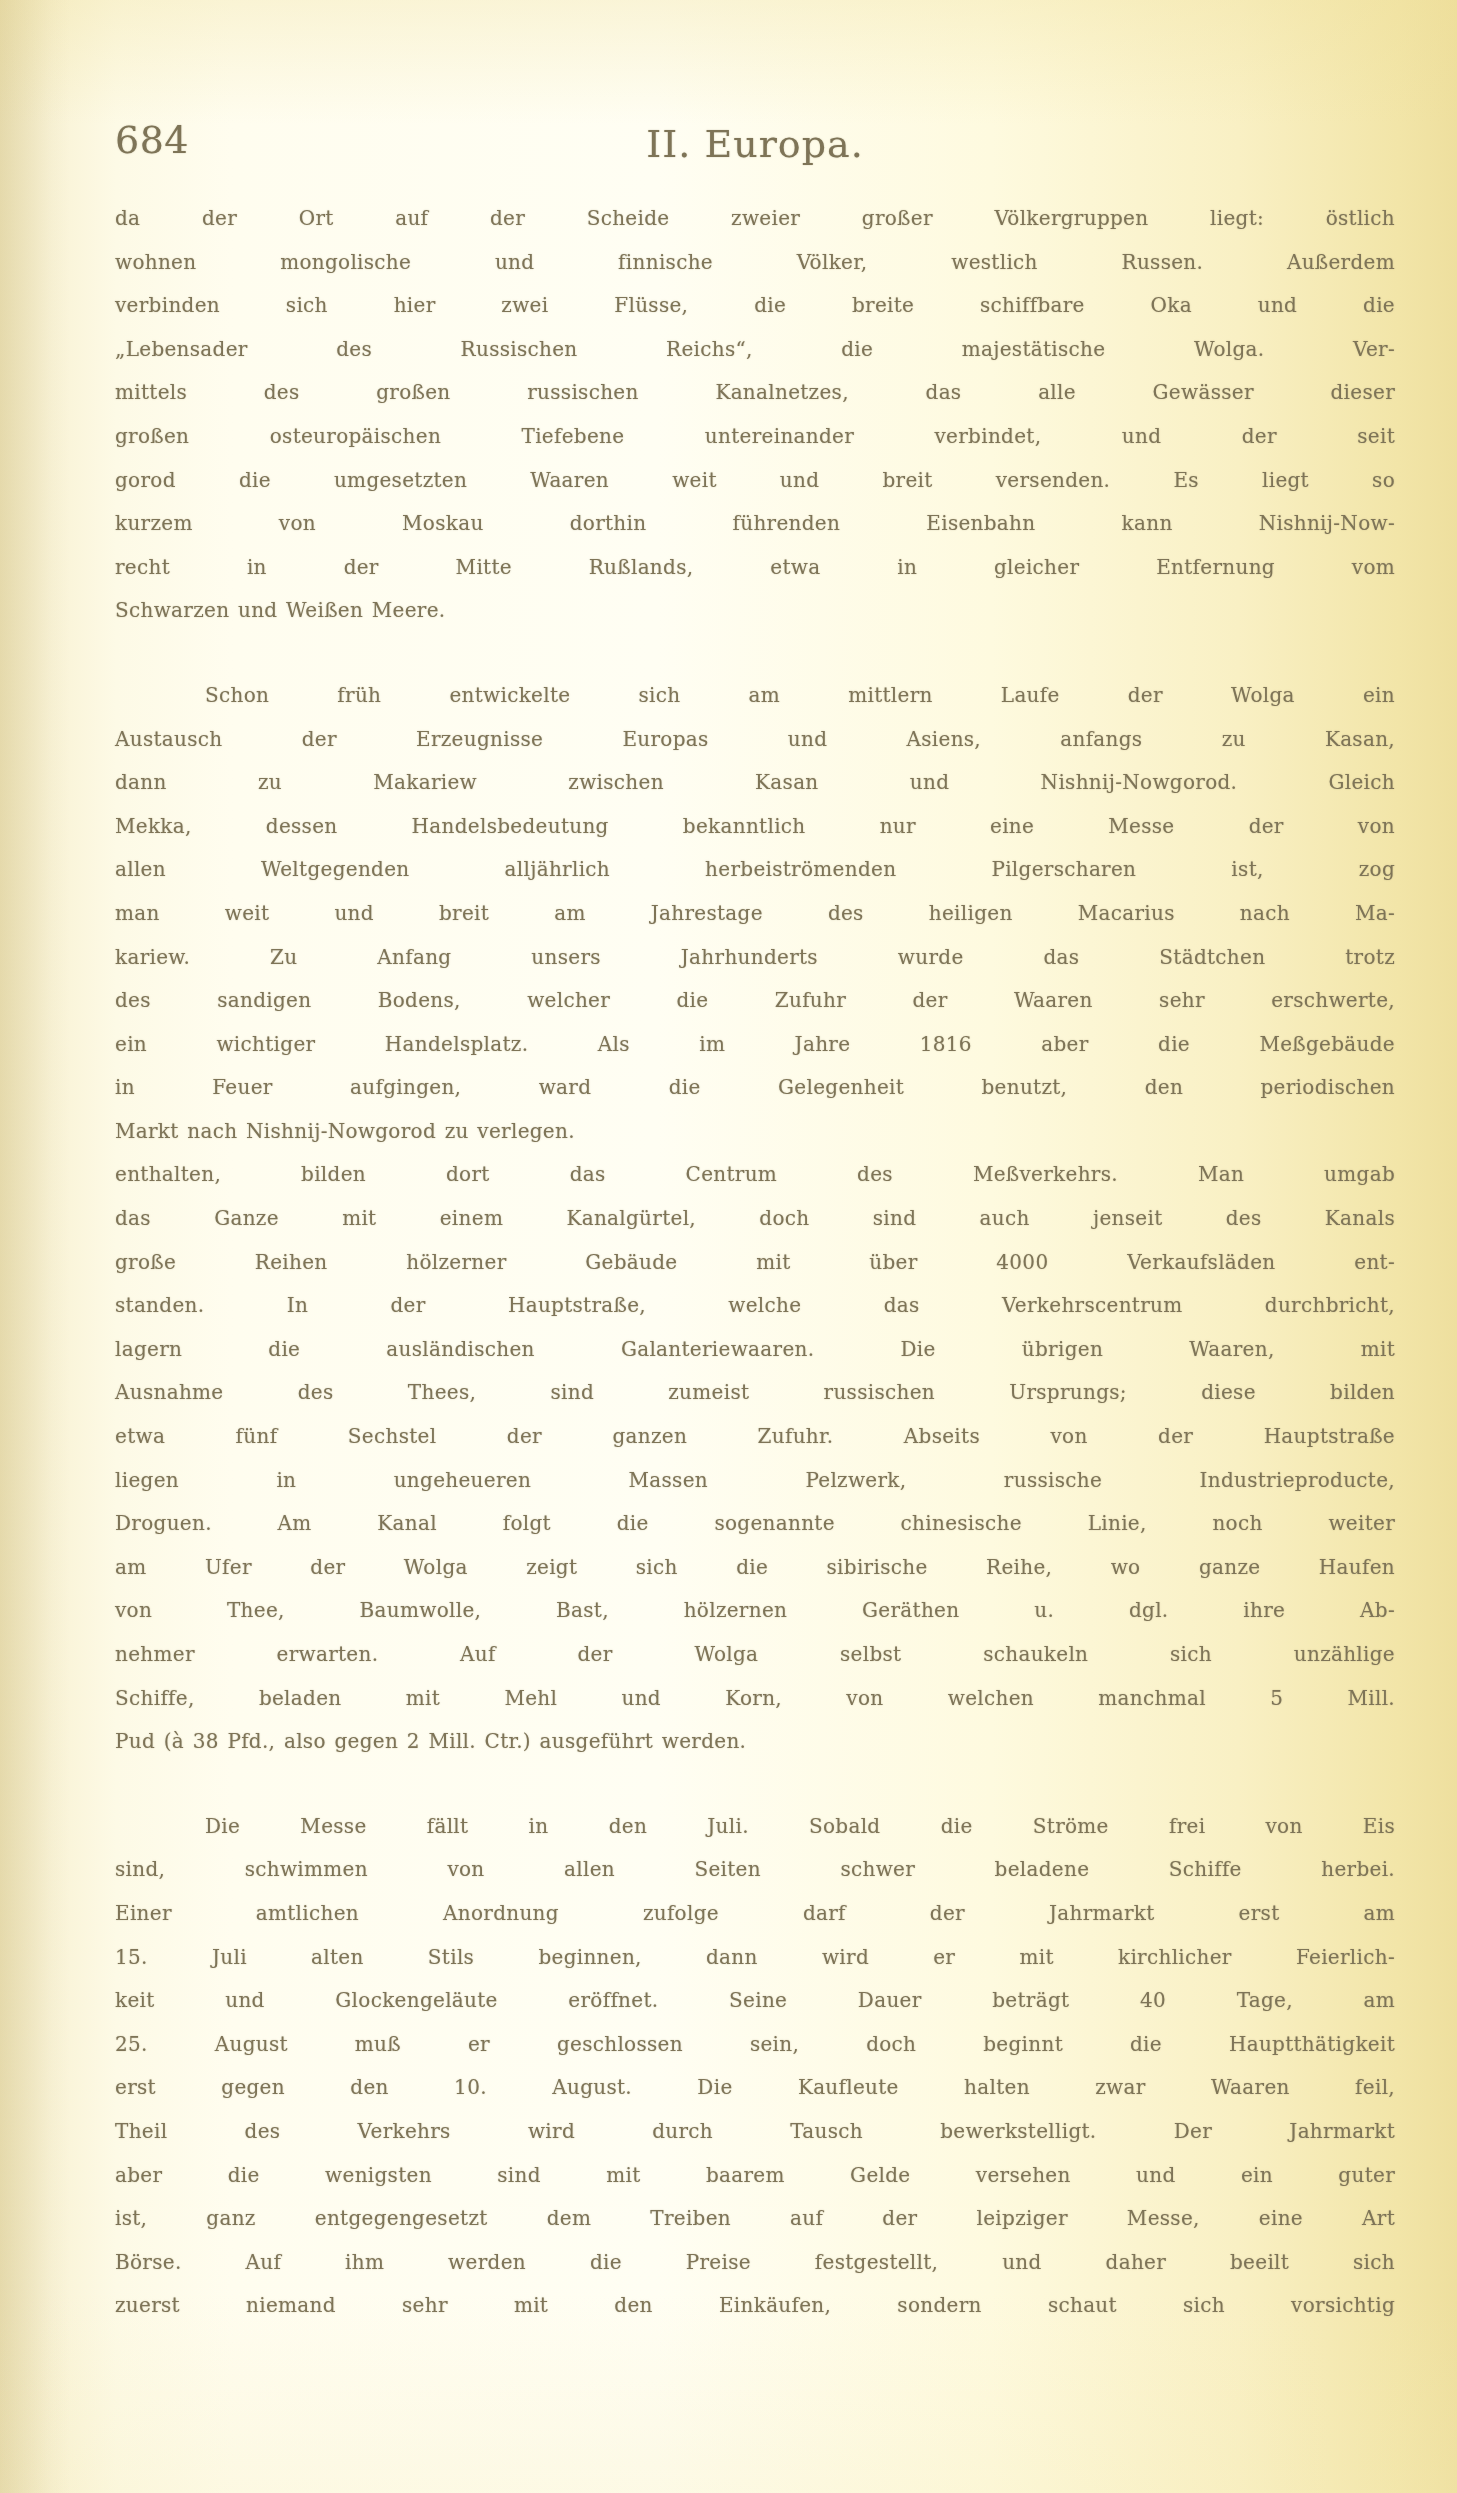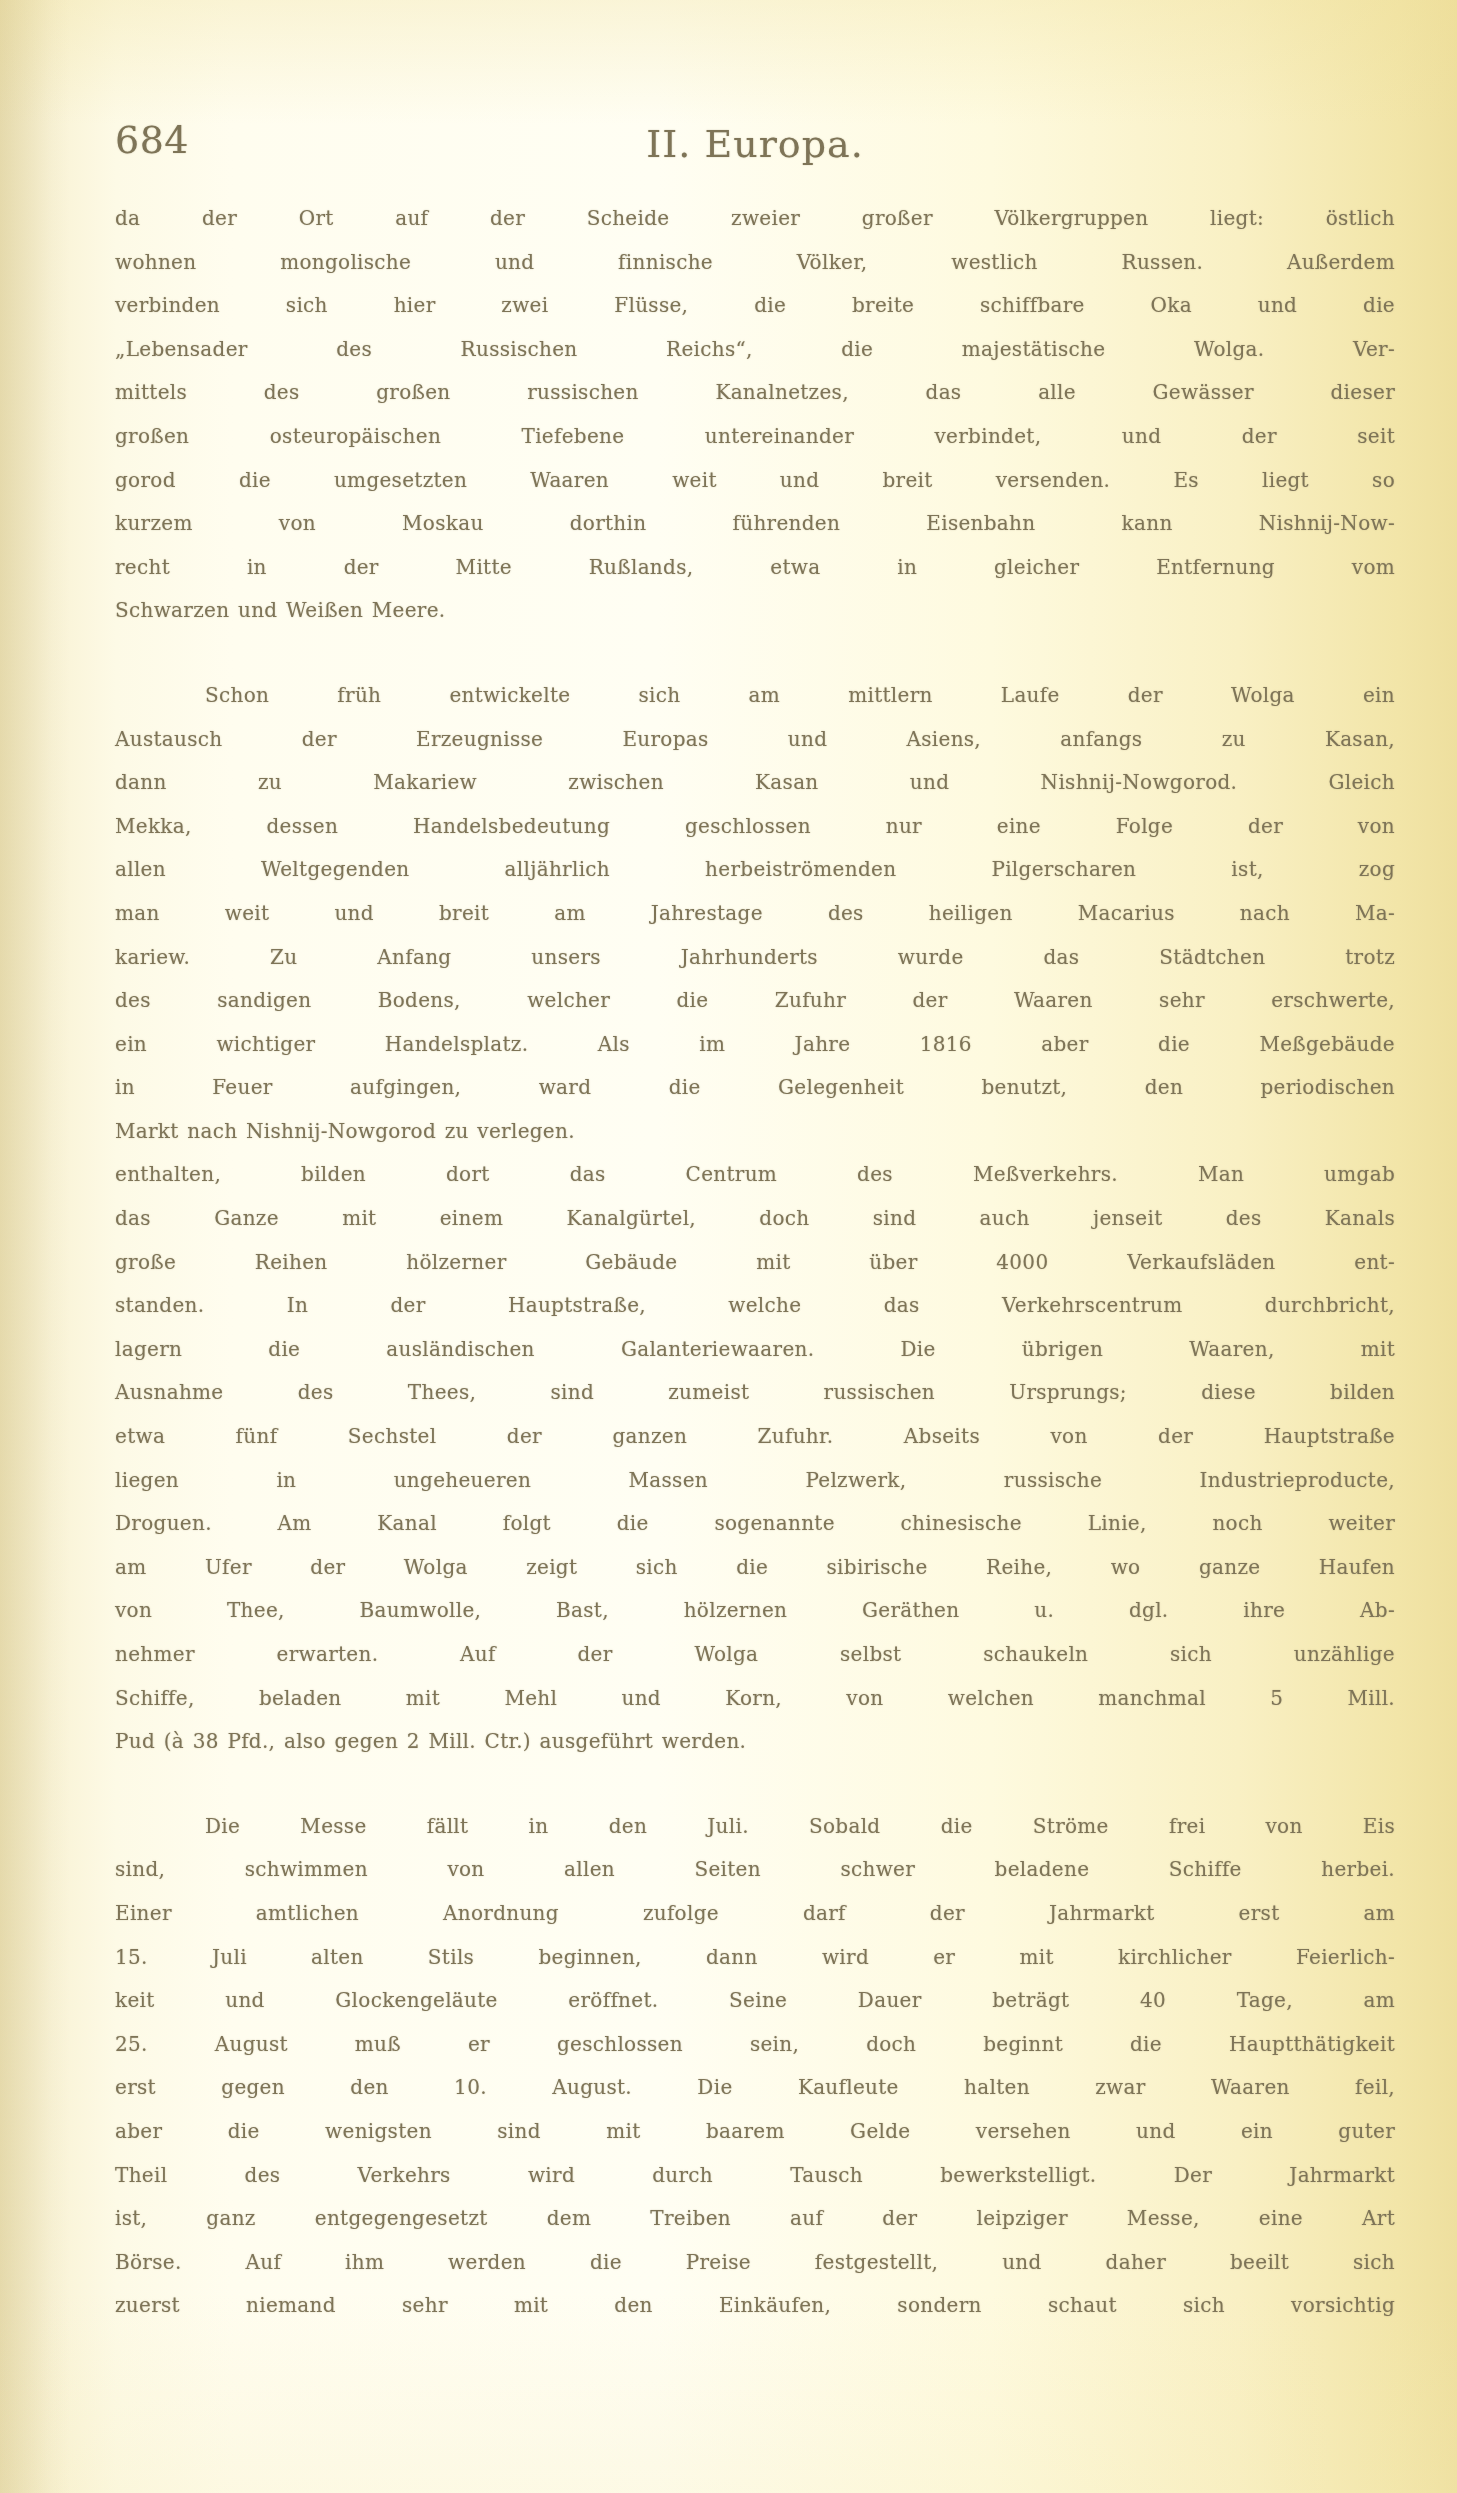--- a/index.html
+++ b/index.html
@@ -93,7 +93,7 @@
         <div class="line indent">Schon früh entwickelte sich am mittlern Laufe der Wolga ein</div>
         <div class="line">Austausch der Erzeugnisse Europas und Asiens, anfangs zu Kasan,</div>
         <div class="line">dann zu Makariew zwischen Kasan und Nishnij-Nowgorod. Gleich</div>
-        <div class="line">Mekka, dessen Handelsbedeutung geschlossen nur eine Folge der von</div>
+        <div class="line">Mekka, dessen Handelsbedeutung bekanntlich nur eine Messe der von</div>
         <div class="line">allen Weltgegenden alljährlich herbeiströmenden Pilgerscharen ist, zog</div>
         <div class="line">man weit und breit am Jahrestage des heiligen Macarius nach Ma-</div>
         <div class="line">kariew. Zu Anfang unsers Jahrhunderts wurde das Städtchen trotz</div>

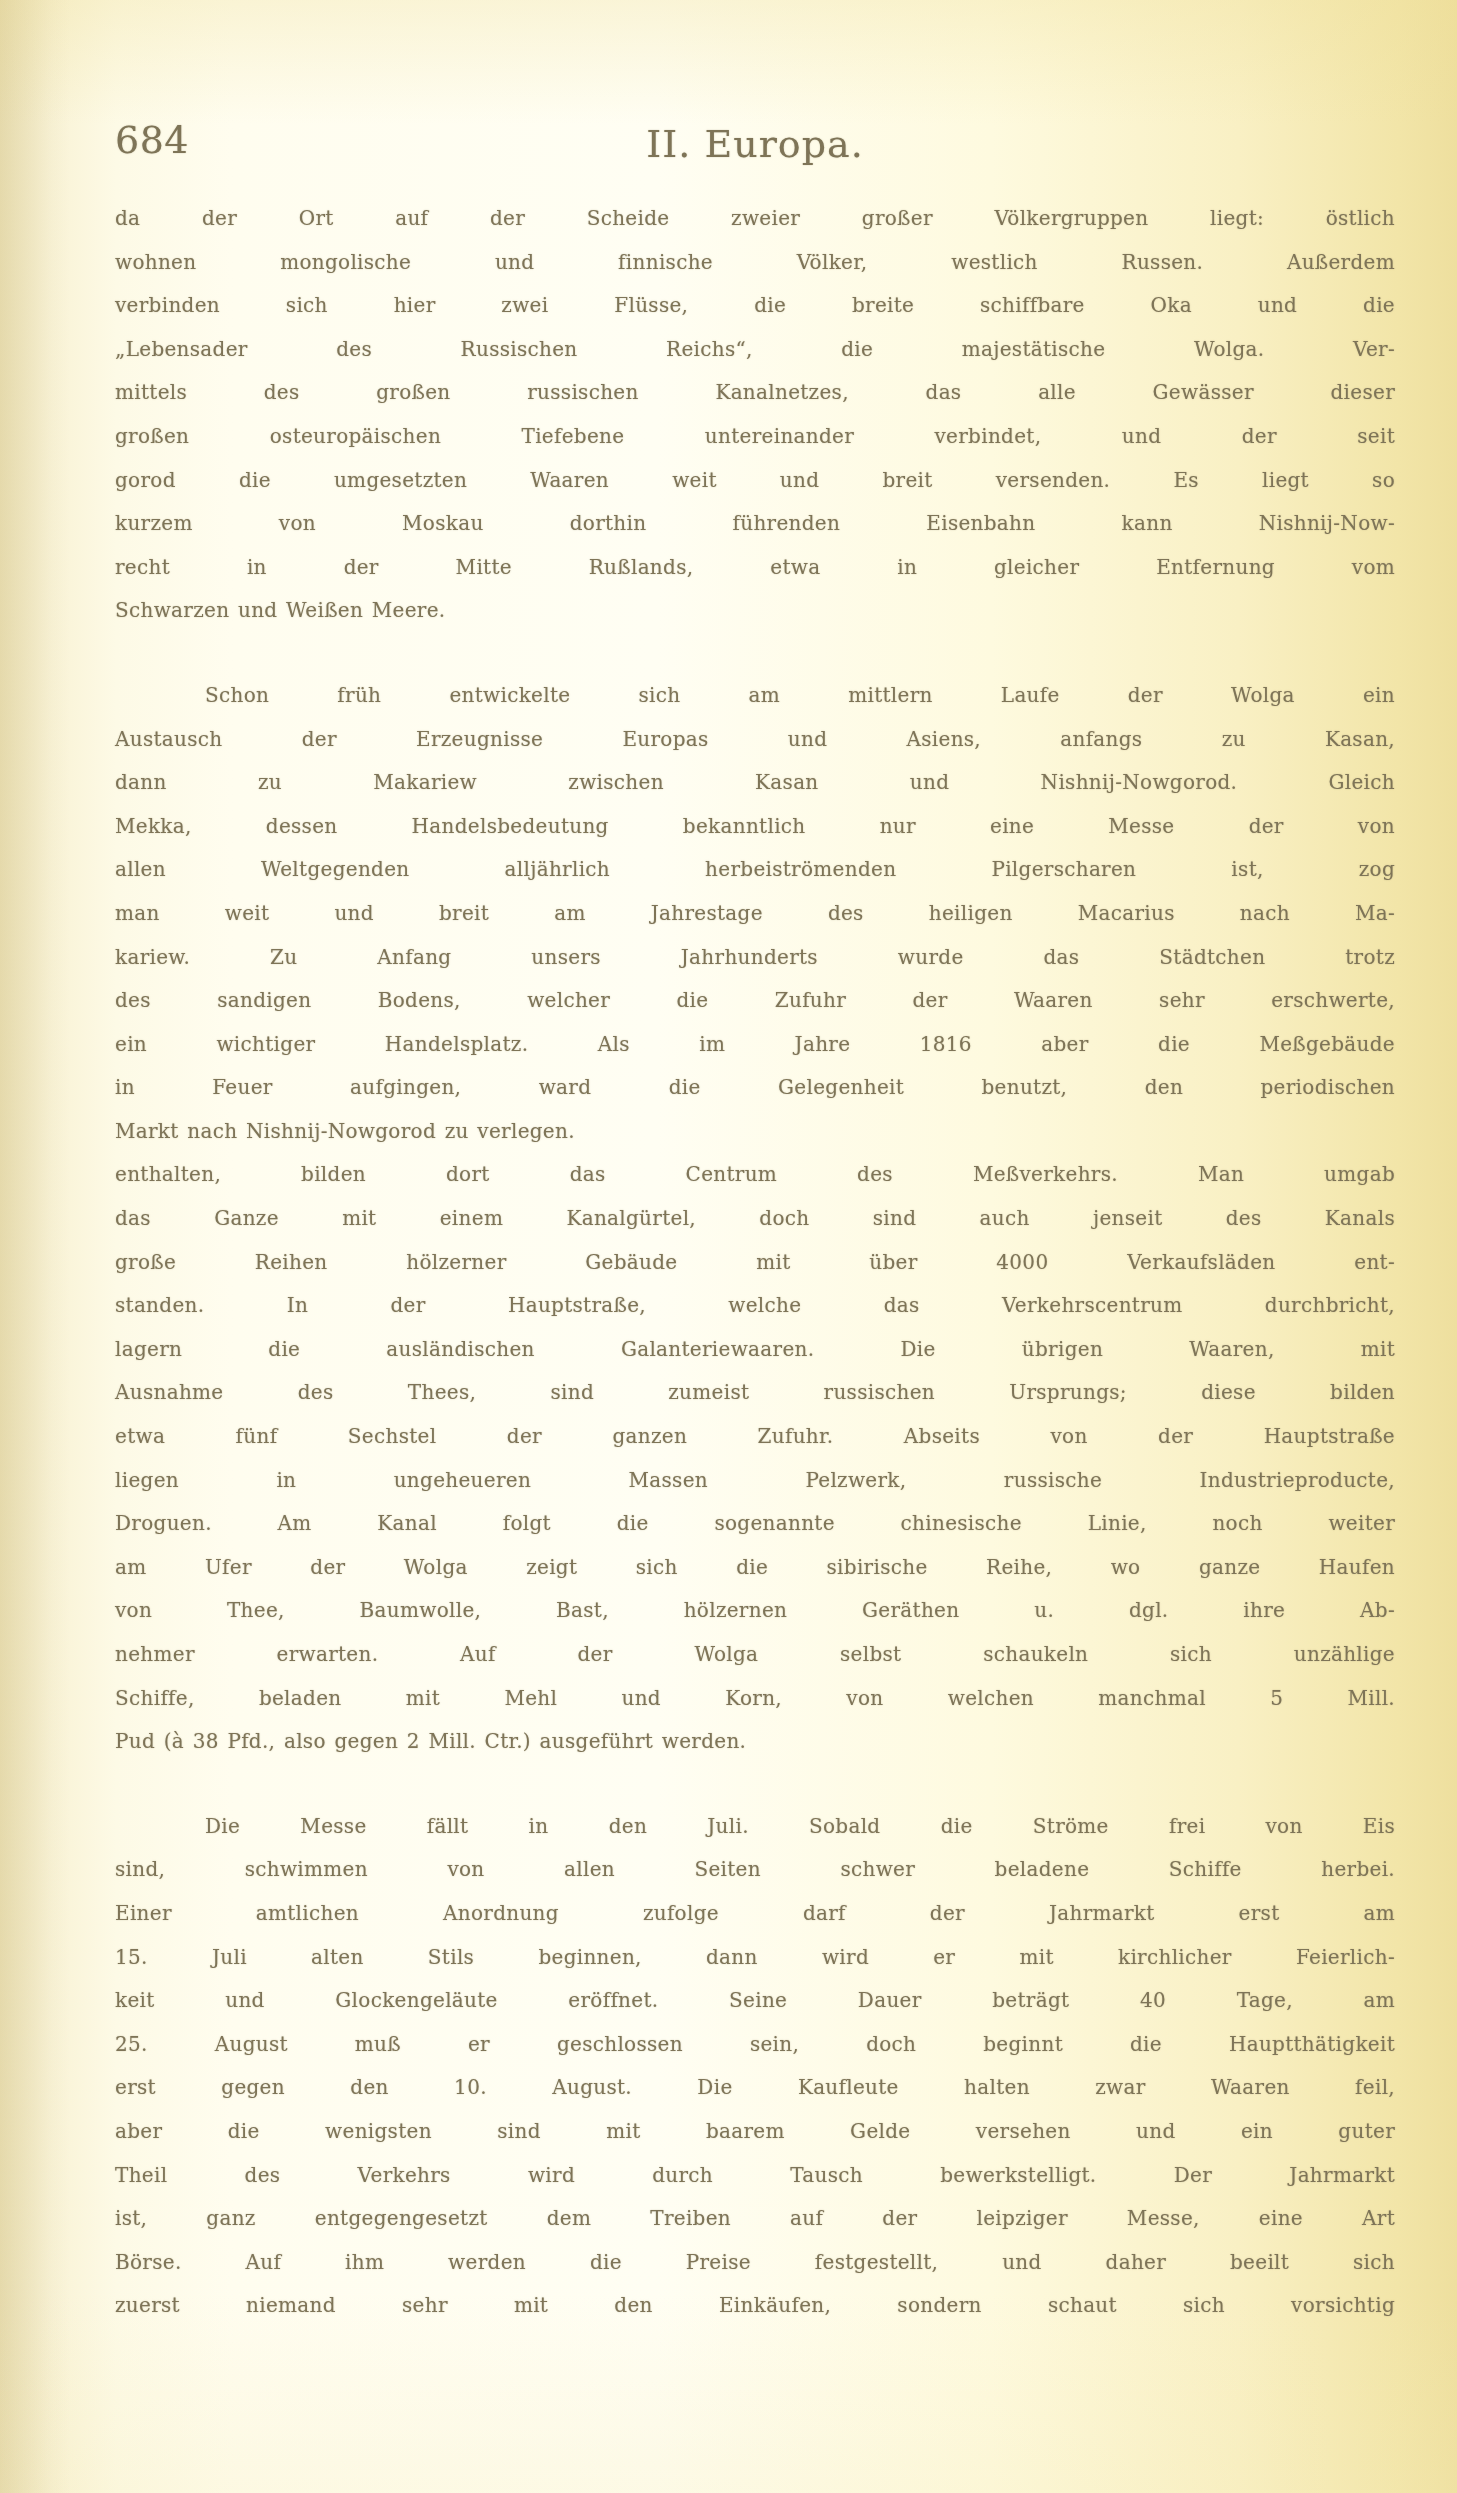--- a/index.html
+++ b/index.html
@@ -126,8 +126,8 @@
         <div class="line">keit und Glockengeläute eröffnet. Seine Dauer beträgt 40 Tage, am</div>
         <div class="line">25. August muß er geschlossen sein, doch beginnt die Hauptthätigkeit</div>
         <div class="line">erst gegen den 10. August. Die Kaufleute halten zwar Waaren feil,</div>
+        <div class="line">Theil des Verkehrs wird durch Tausch bewerkstelligt. Der Jahrmarkt</div>
         <div class="line">aber die wenigsten sind mit baarem Gelde versehen und ein guter</div>
-        <div class="line">Theil des Verkehrs wird durch Tausch bewerkstelligt. Der Jahrmarkt</div>
         <div class="line">ist, ganz entgegengesetzt dem Treiben auf der leipziger Messe, eine Art</div>
         <div class="line">Börse. Auf ihm werden die Preise festgestellt, und daher beeilt sich</div>
         <div class="line">zuerst niemand sehr mit den Einkäufen, sondern schaut sich vorsichtig</div>

